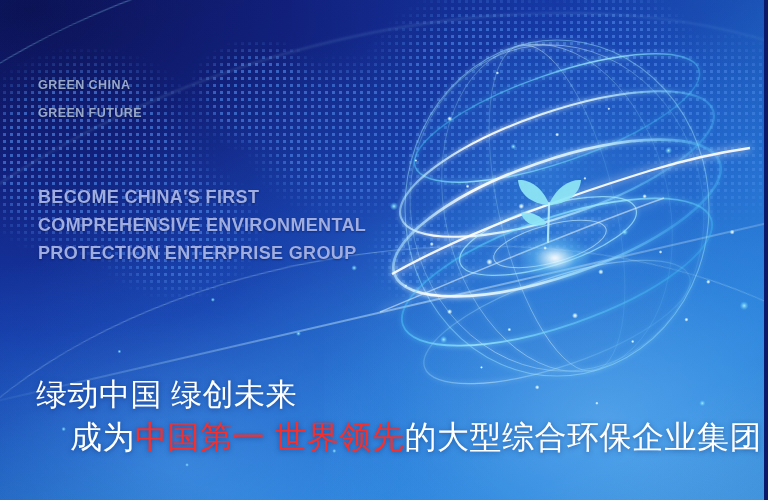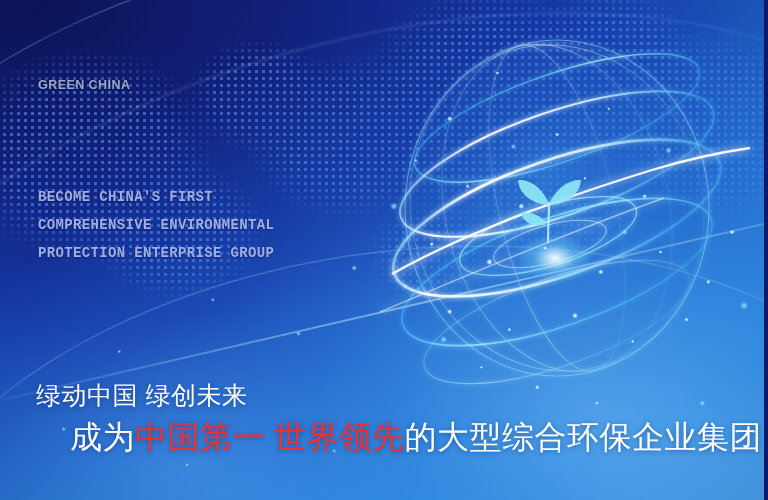--- a/index.html
+++ b/index.html
@@ -347,6 +347,7 @@
 
   <div class="tagline-top">
     <div class="tl-line">GREEN CHINA</div>
+    <div class="tl-line">GREEN FUTURE</div>
   </div>
 
   <div class="slogan-en">

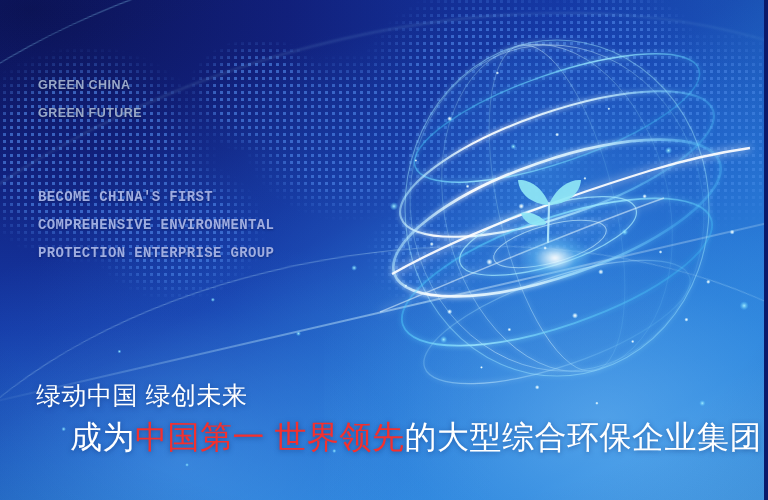--- a/index.html
+++ b/index.html
@@ -152,7 +152,7 @@
     z-index: 6;
   }
   .slogan-en .se-line {
-    font-size: 14px;
+    font-size: 18px;
     font-weight: bold;
     letter-spacing: 0.35px;
     color: #9fade0;
@@ -160,7 +160,6 @@
     white-space: nowrap;
     text-transform: uppercase;
     text-shadow: 0 1px 2px rgba(8,22,80,0.5);
-    font-family: Liberation Mono, monospace;
   }
 
   .headline {

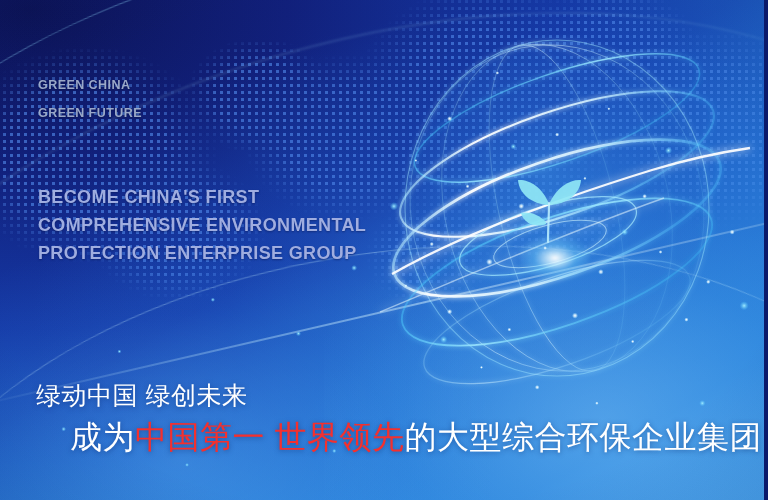--- a/index.html
+++ b/index.html
@@ -169,7 +169,7 @@
   }
   .headline .hl-line {
     color: #ffffff;
-    font-size: 25px;
+    font-size: 31px;
     line-height: 42px;
     font-weight: normal;
     white-space: nowrap;

